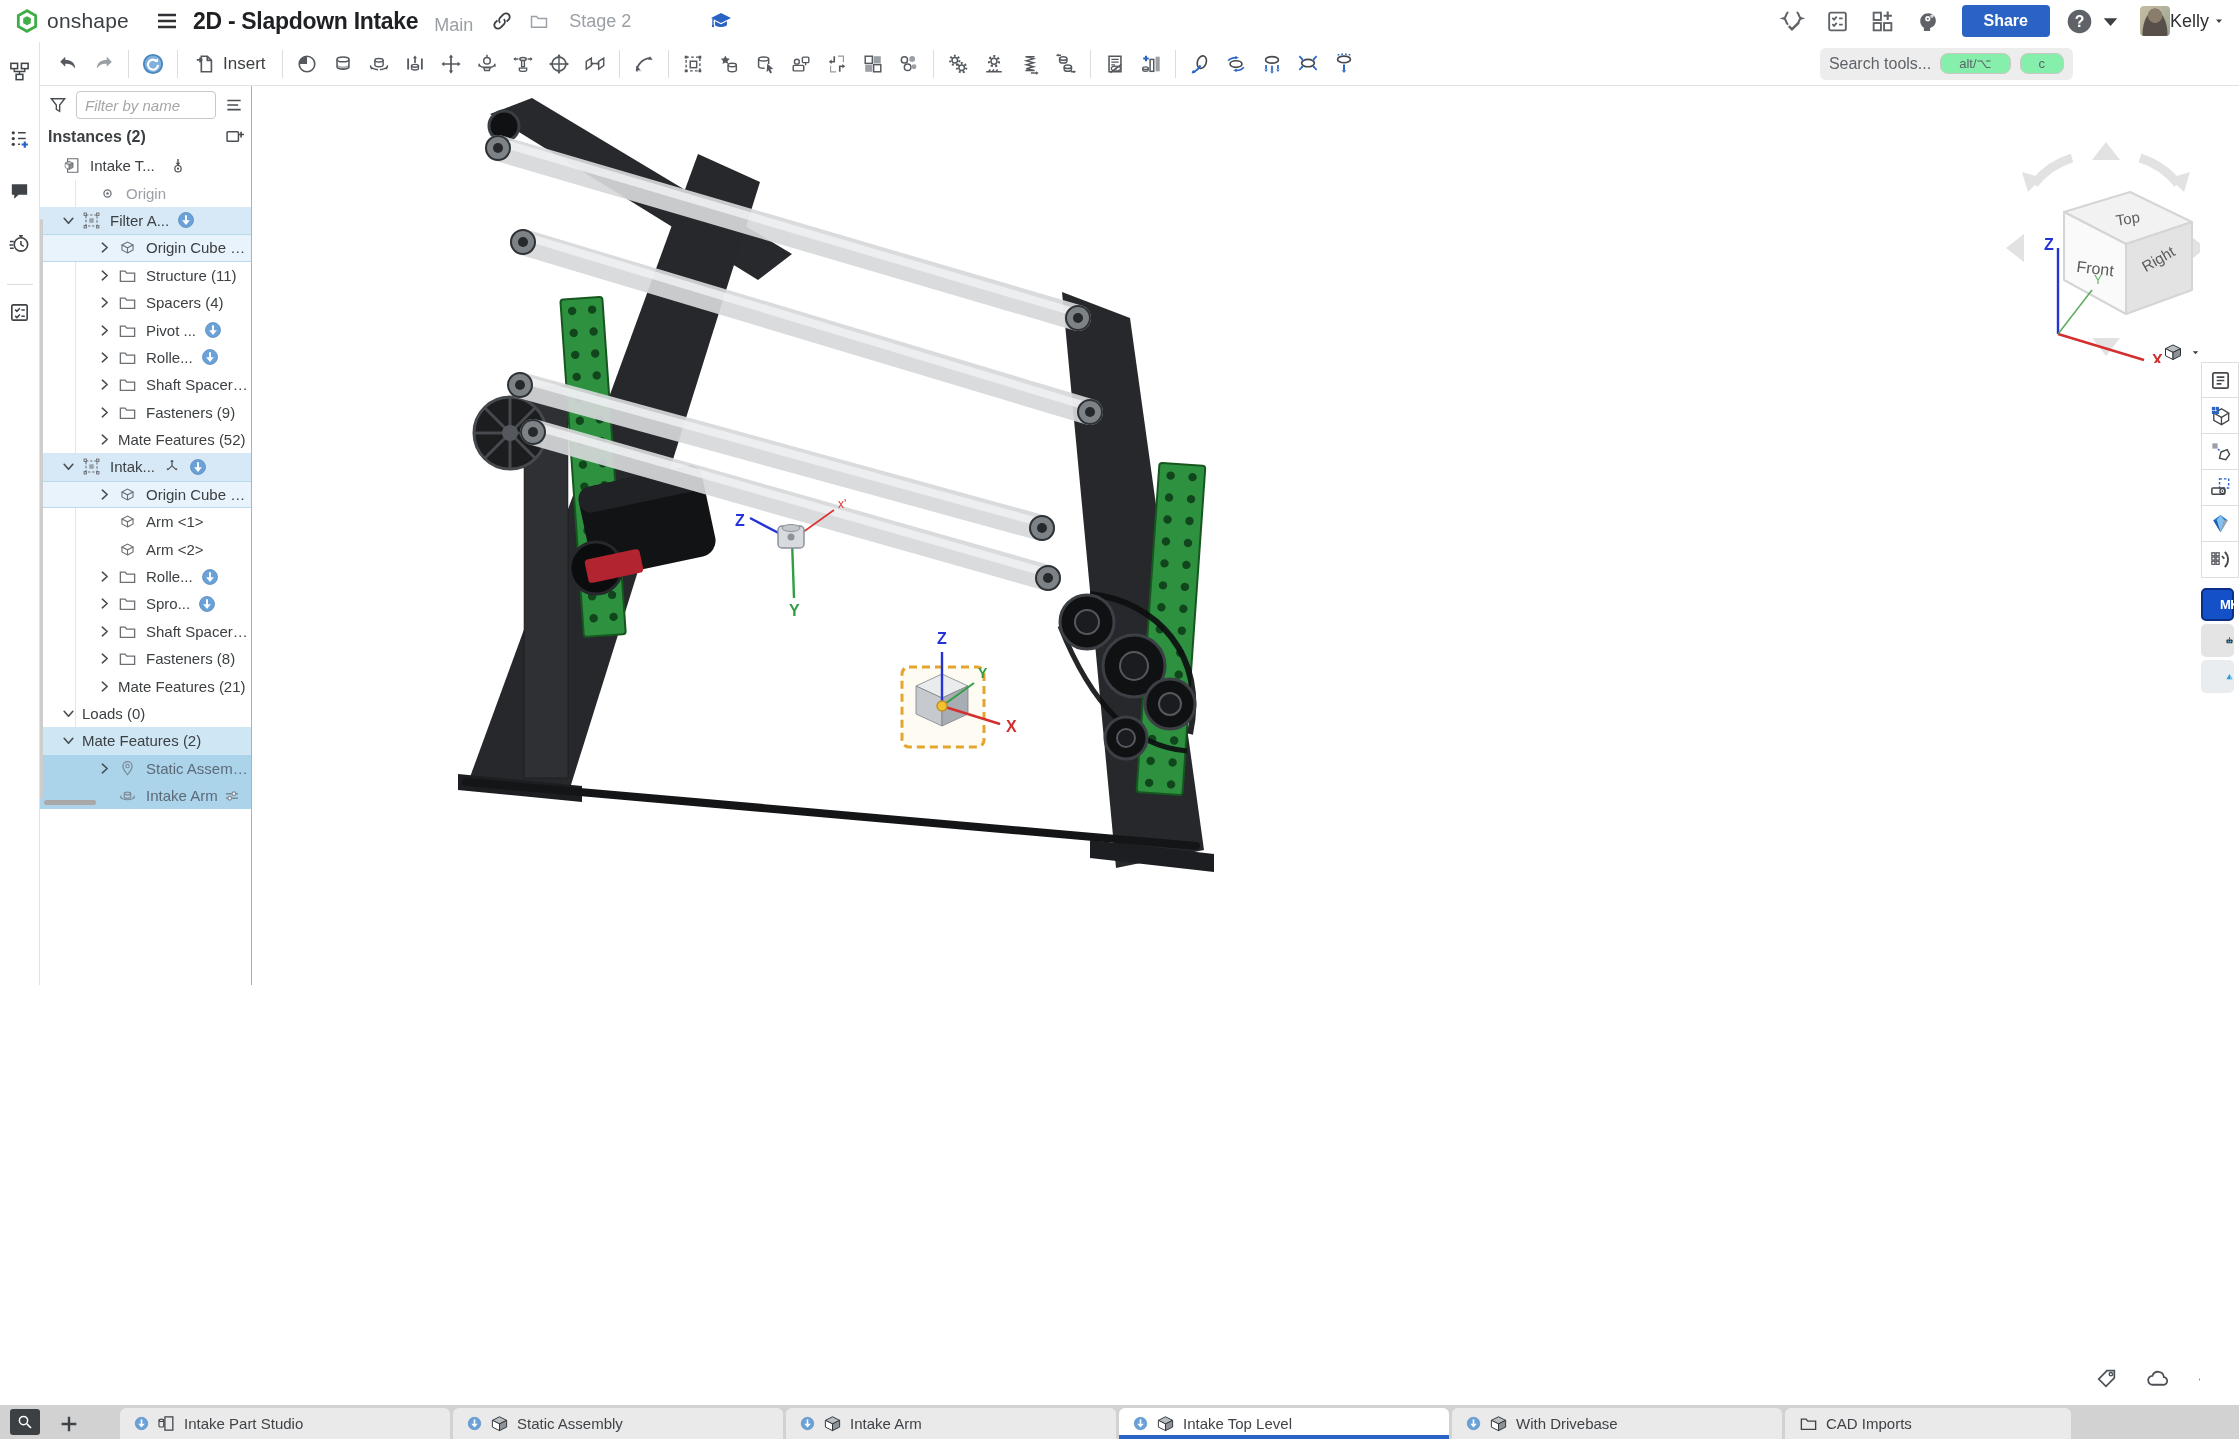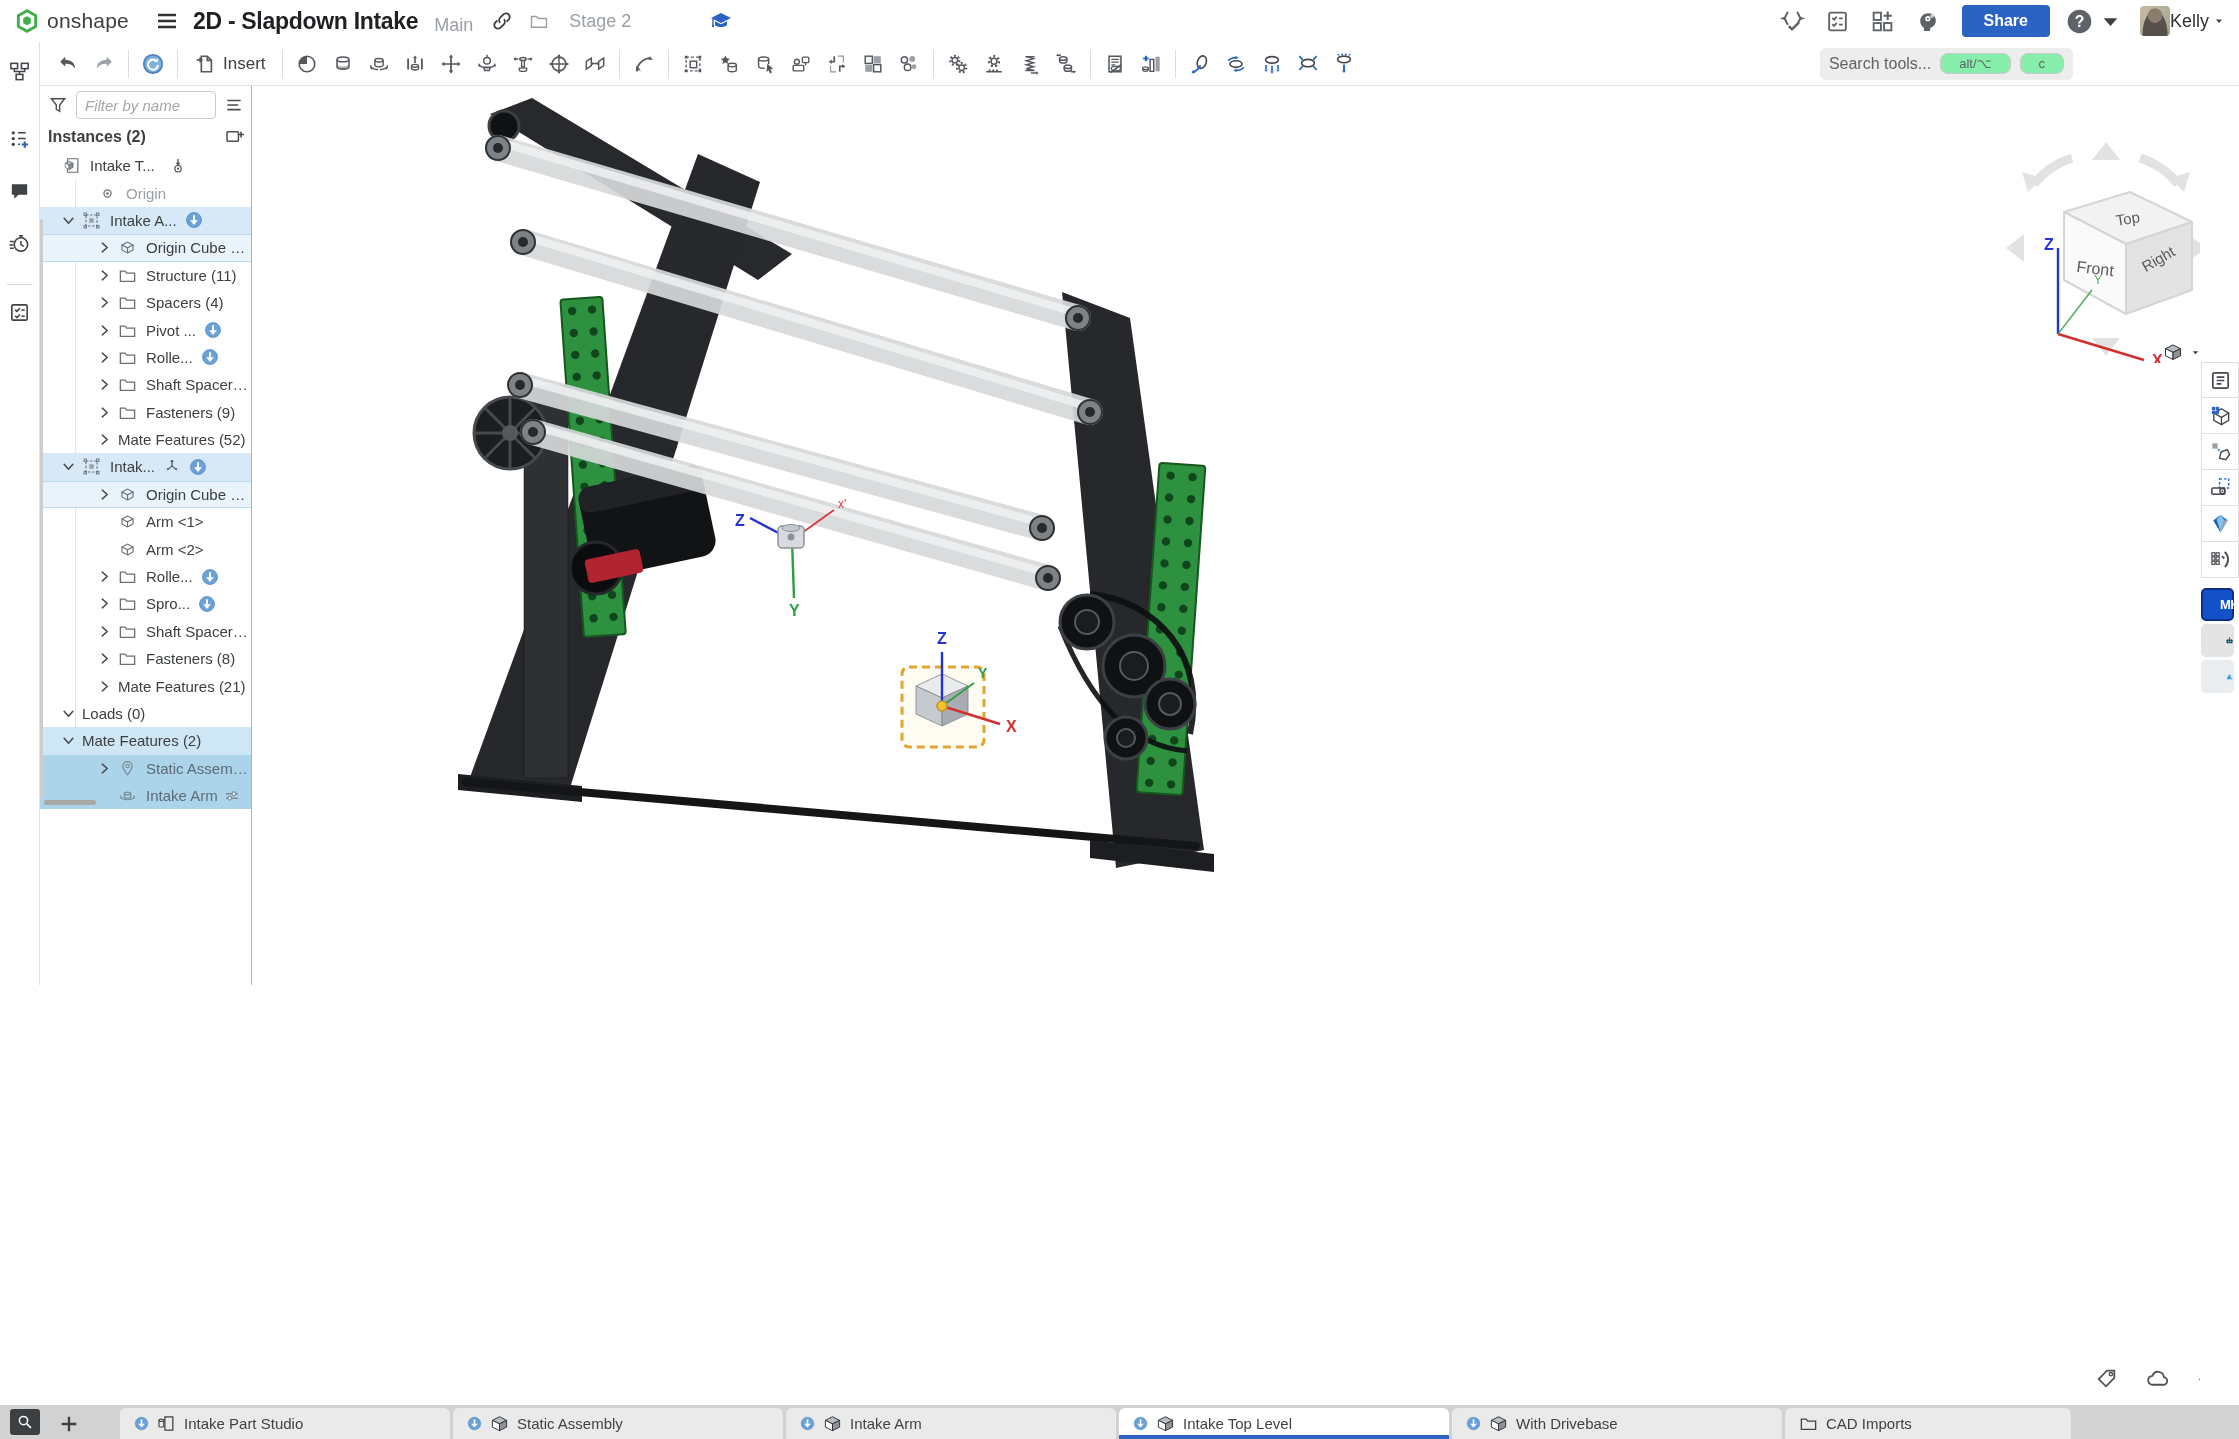--- a/index.html
+++ b/index.html
@@ -871,7 +871,7 @@
           <svg viewBox="0 0 24 24" class="ic ticon">
             <use href="#s-subasm"></use>
           </svg>
-          <span class="lab">Intake A...</span>
+          <span class="lab">Filter A...</span>
           <svg viewBox="0 0 24 24" class="ic badge">
             <use href="#s-dl"></use>
           </svg>

